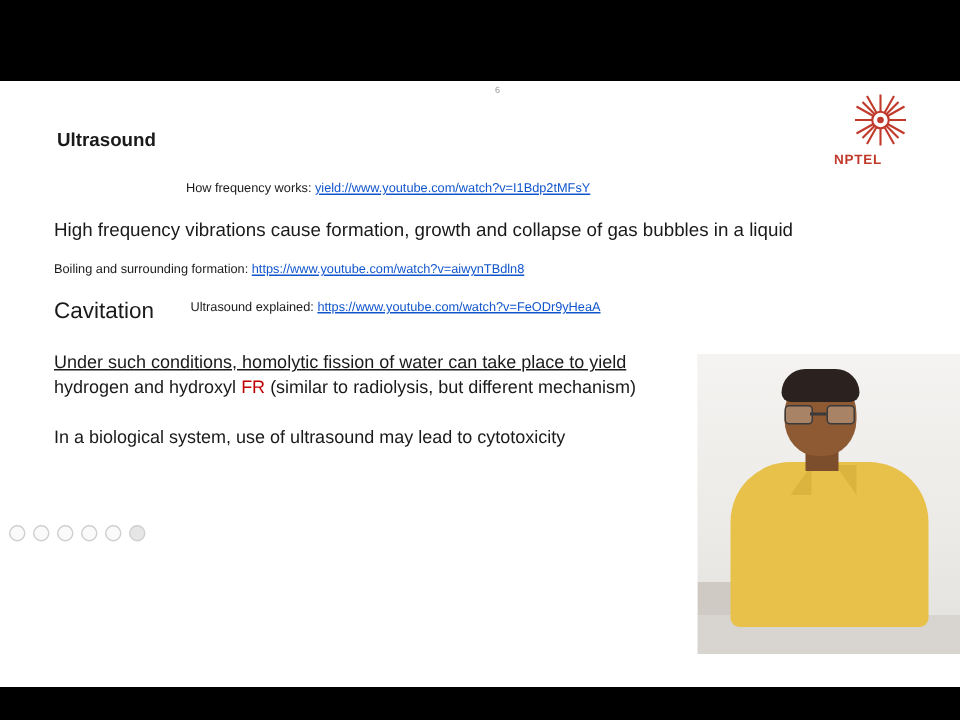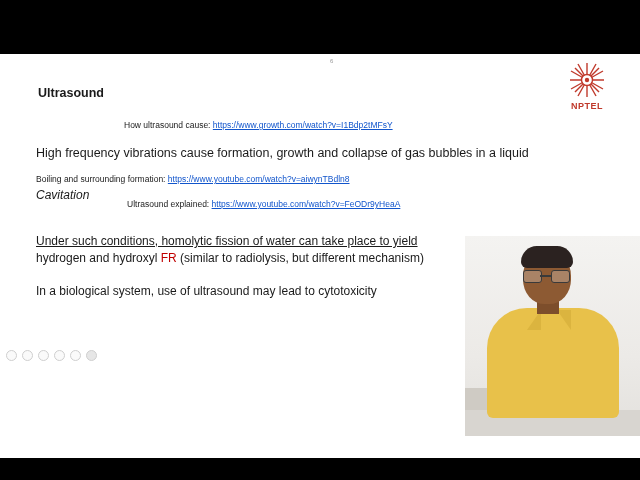--- a/index.html
+++ b/index.html
@@ -54,7 +54,7 @@
     right: 22px;
     top: 6px;
     width: 62px;
-    text-align: center;
+    text-align: left;
   }
   .logo-mark {
     width: 40px;

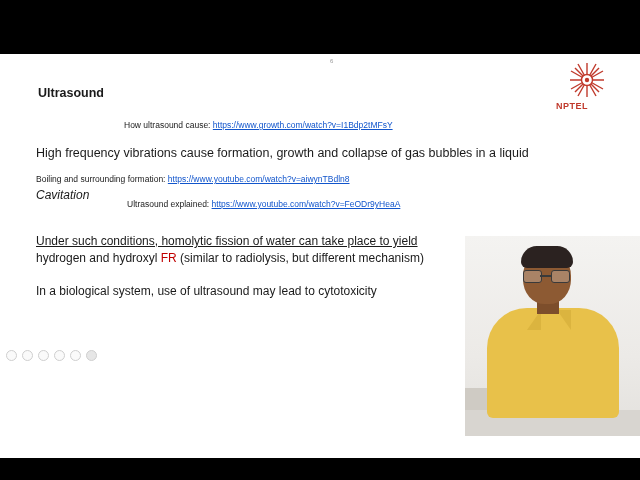--- a/index.html
+++ b/index.html
@@ -296,7 +296,7 @@
       <div class="ln h-title">Ultrasound</div>
 
       <div class="ln sub-1">
-        <span>How ultrasound cause: </span><a class="link" href="#">https://www.growth.com/watch?v=I1Bdp2tMFsY</a>
+        <span>How frequency works: </span><a class="link" href="#">https://www.growth.com/watch?v=I1Bdp2tMFsY</a>
       </div>
 
       <div class="ln body-1">High frequency vibrations cause formation, growth and collapse of gas bubbles in a liquid</div>

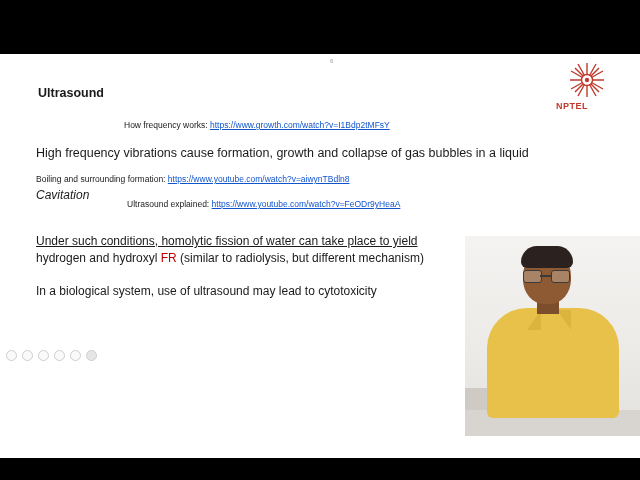--- a/index.html
+++ b/index.html
@@ -296,7 +296,7 @@
       <div class="ln h-title">Ultrasound</div>
 
       <div class="ln sub-1">
-        <span>How frequency works: </span><a class="link" href="#">https://www.growth.com/watch?v=I1Bdp2tMFsY</a>
+        <span>How frequency works: </span><a class="link" href="#">yield://www.youtube.com/watch?v=I1Bdp2tMFsY</a>
       </div>
 
       <div class="ln body-1">High frequency vibrations cause formation, growth and collapse of gas bubbles in a liquid</div>

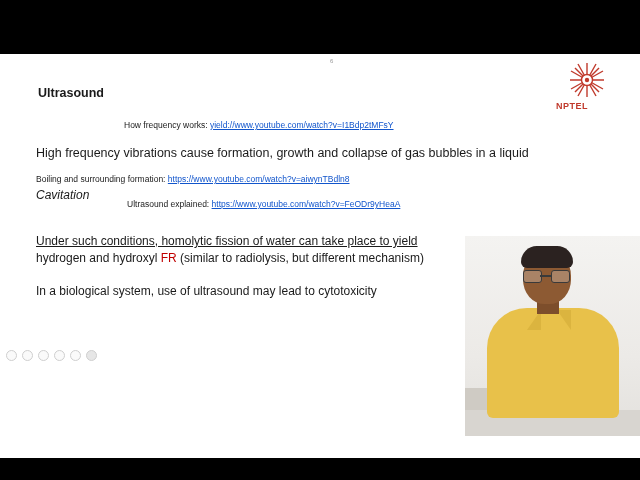--- a/index.html
+++ b/index.html
@@ -105,9 +105,8 @@
   }
   .body-2 {
     left: 36px;
-    top: 134px;
-    font-size: 12px;
-    font-style: italic;
+    top: 145px;
+    font-size: 15px;
   }
   .sub-3 {
     left: 127px;

